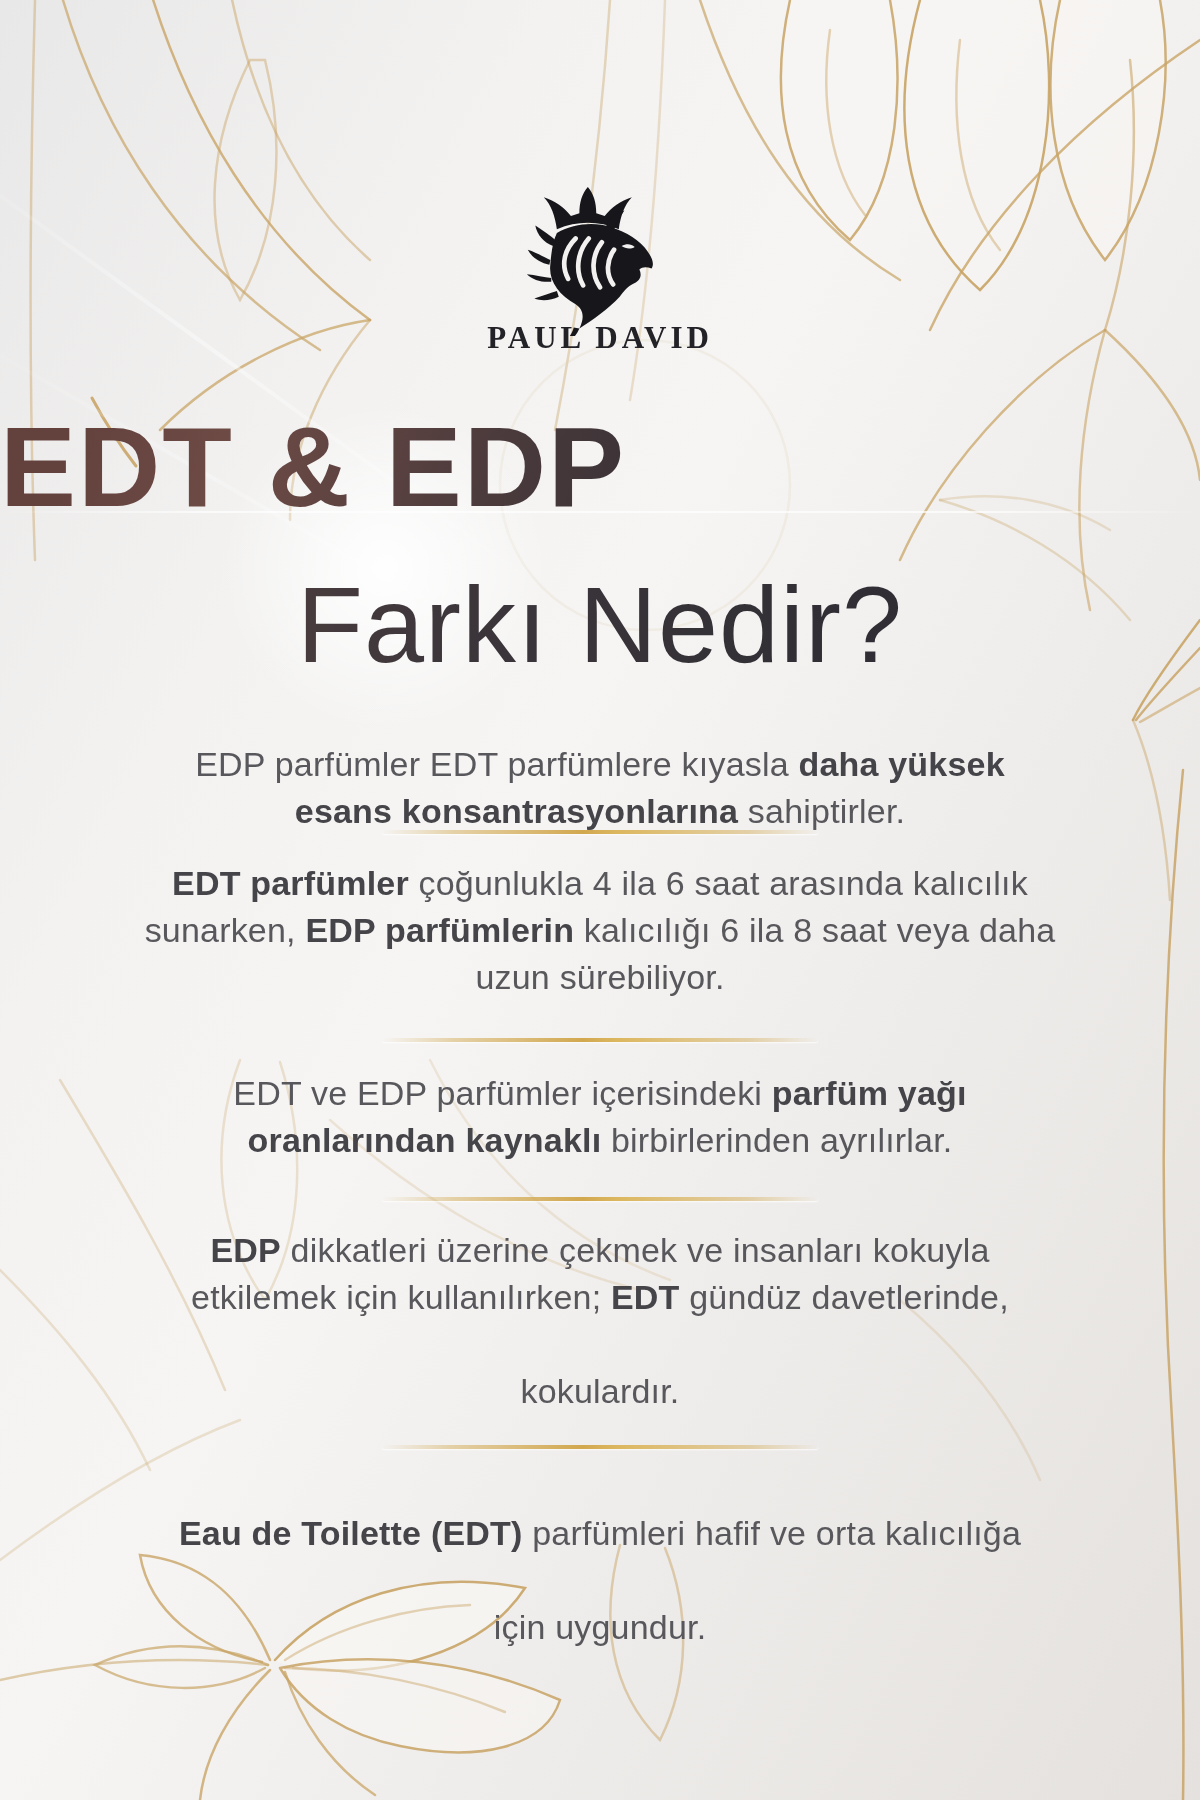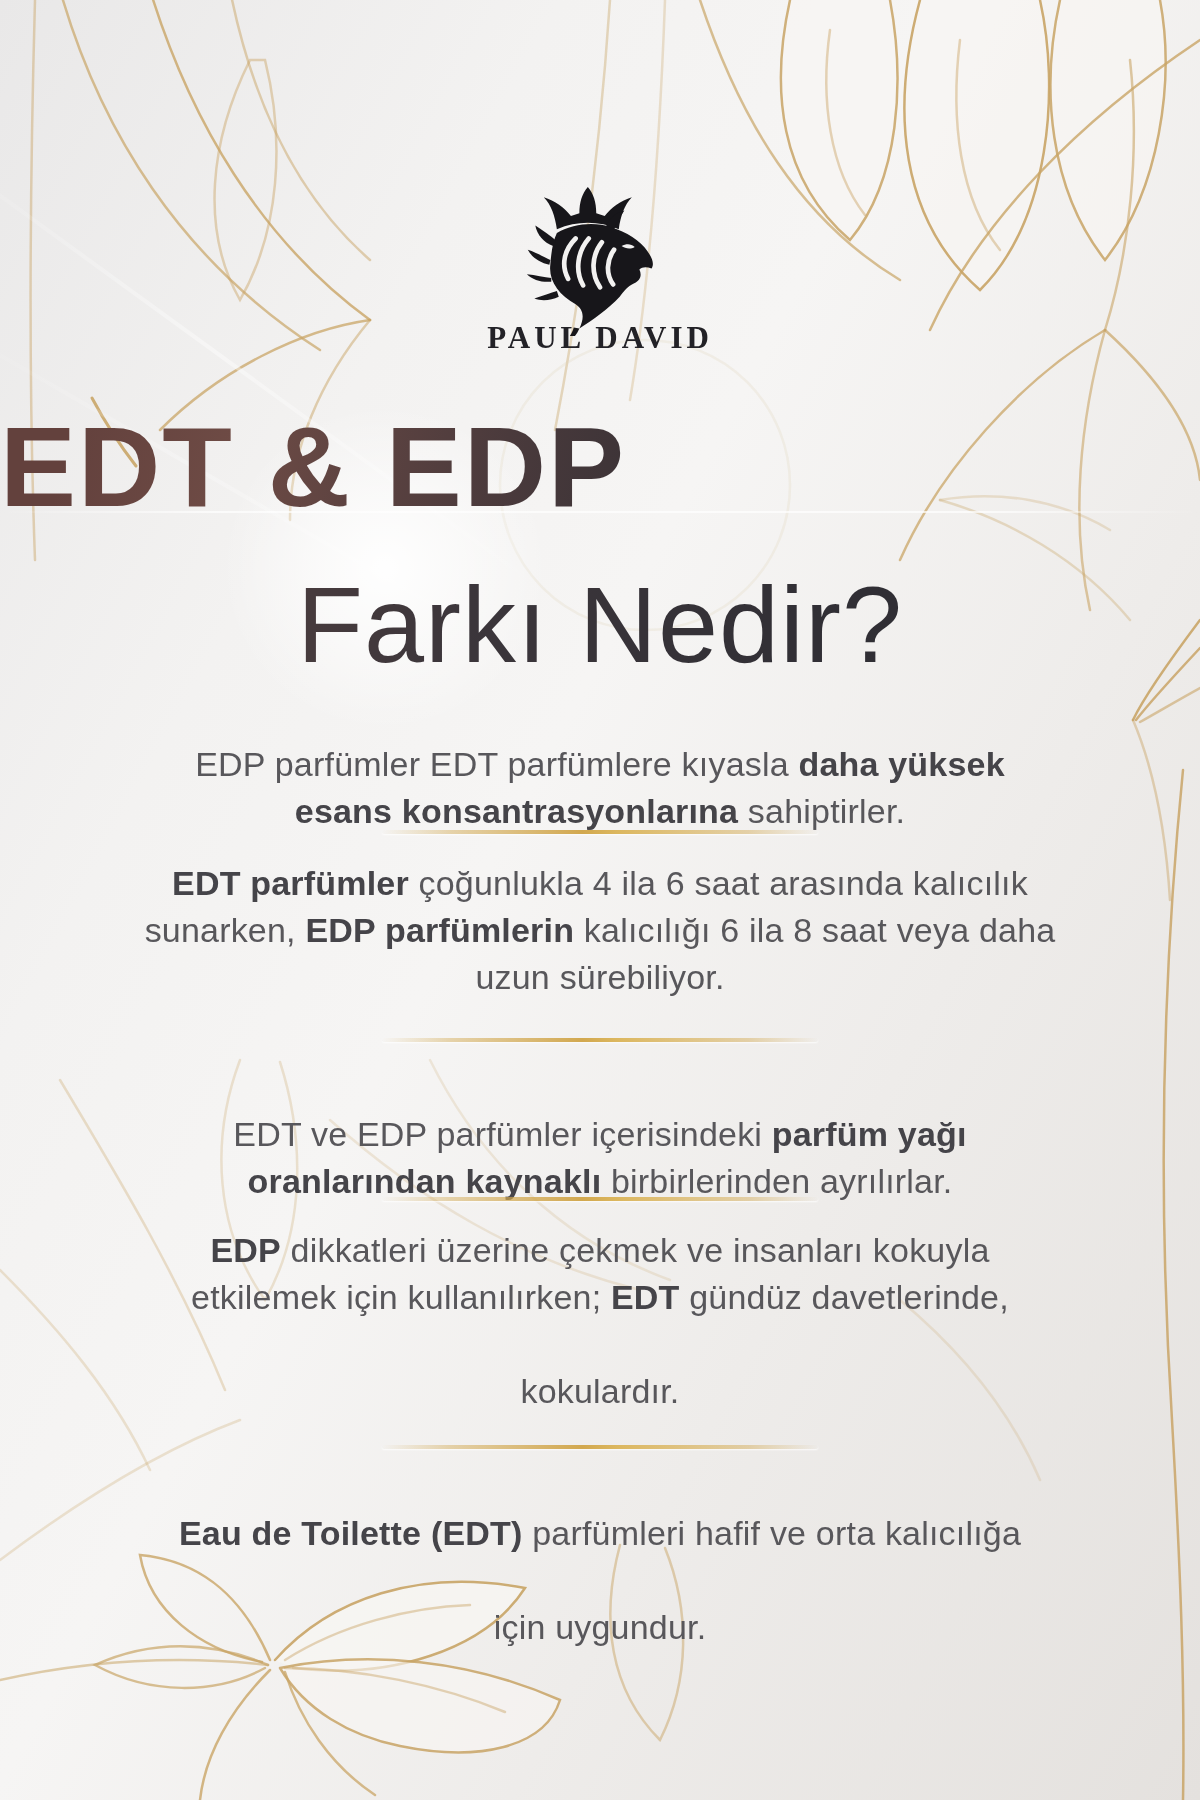--- a/index.html
+++ b/index.html
@@ -36,7 +36,7 @@
   .para{position:absolute;left:80px;width:1040px;text-align:center;
     font-size:34px;line-height:47px;letter-spacing:.2px;color:#58575b;font-weight:400;}
   .para .b{font-weight:700;color:#454449;}
-  .p1{top:741px;} .p2{top:860px;} .p3{top:1070px;margin-top:41px;} .p4{top:1227px;} .p5{top:1510px;}
+  .p1{top:741px;} .p2{top:860px;} .p3{top:1070px;} .p4{top:1227px;} .p5{top:1510px;}
 
   .divider{position:absolute;left:382px;width:436px;height:4px;border-radius:3px;
     background:linear-gradient(90deg,rgba(210,168,79,0) 0%,rgba(210,168,79,.45) 16%,#d2a84f 46%,#dcb75f 54%,rgba(210,168,79,.45) 84%,rgba(210,168,79,0) 100%);

